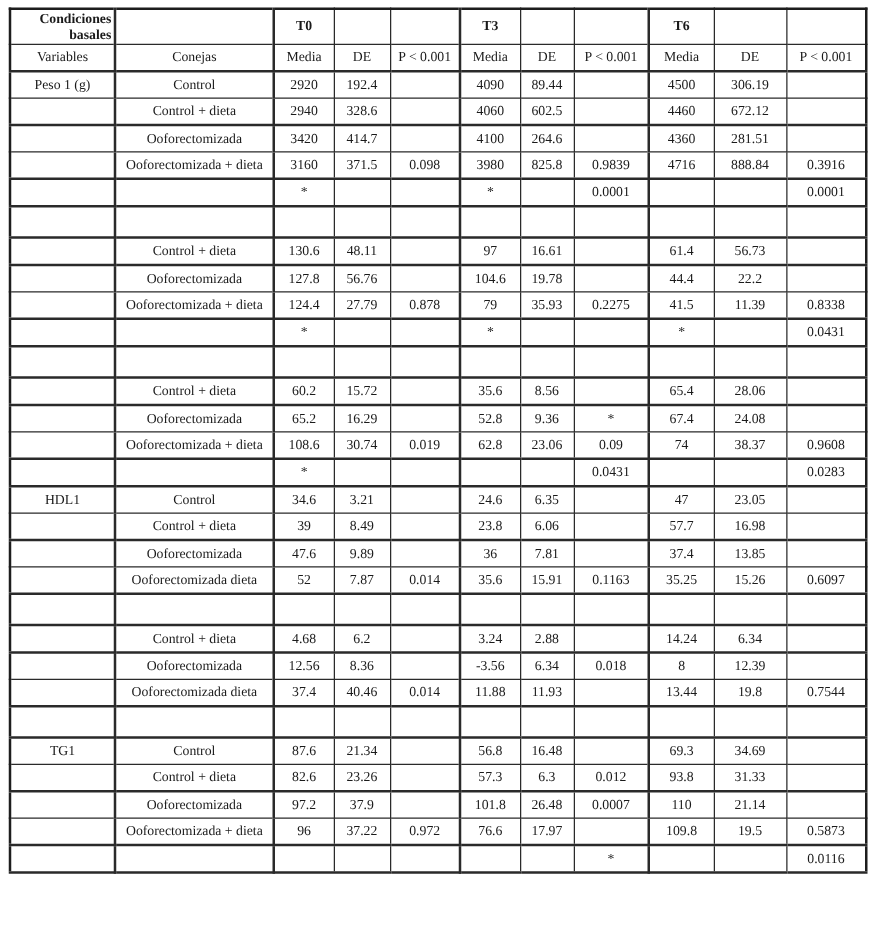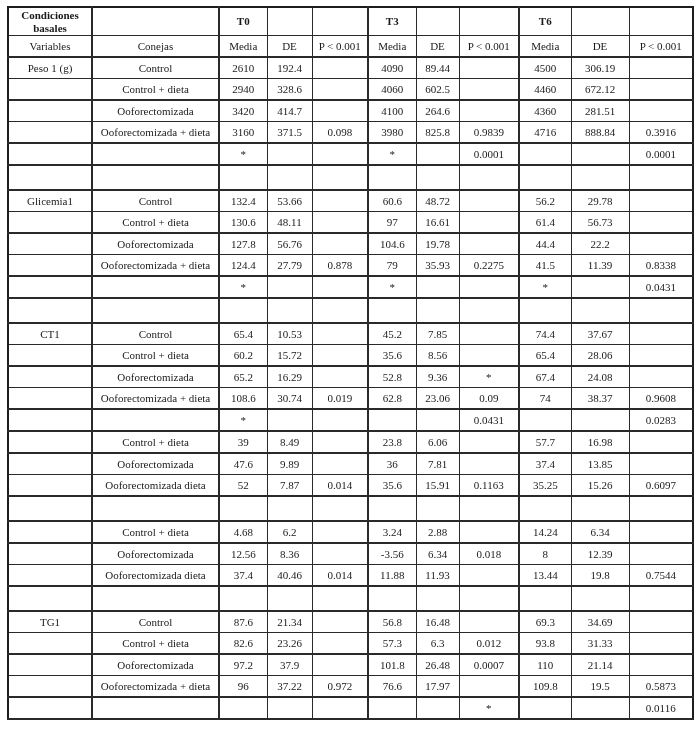--- a/index.html
+++ b/index.html
@@ -13,7 +13,7 @@
   thead tr.h2 td{height:20px;}
   tr.data td, tr.sig td{height:20px;}
   tr.spacer td{height:23px;}
-  .preline{white-space:pre-line;}
+  .preline{white-space:pre-line;text-align:right;}
 </style>
 </head>
 <body>

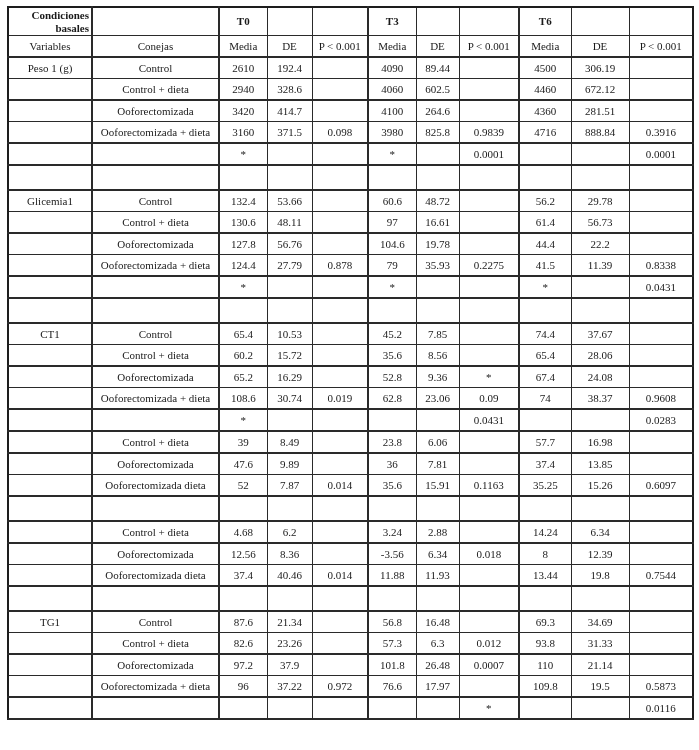--- a/index.html
+++ b/index.html
@@ -66,7 +66,7 @@
         <tr class="data">
           <td class="br2">Peso 1 (g)</td>
           <td class="br2">Control</td>
-          <td>2610</td>
+          <td>2920</td>
           <td>192.4</td>
           <td class="br2"></td>
           <td>4090</td>

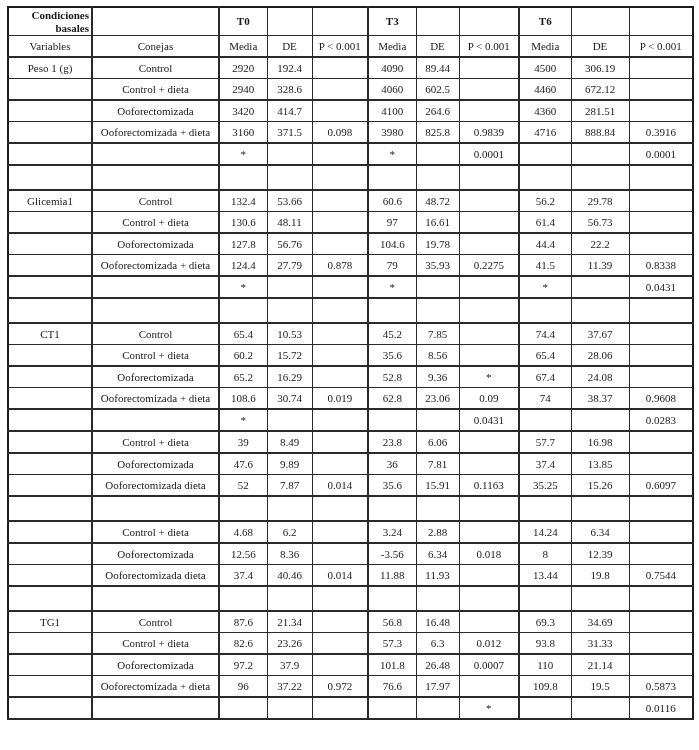--- a/index.html
+++ b/index.html
@@ -141,19 +141,6 @@
           <td></td>
           <td></td>
         </tr>
-        <tr class="data">
-          <td class="br2">Glicemia1</td>
-          <td class="br2">Control</td>
-          <td>132.4</td>
-          <td>53.66</td>
-          <td class="br2"></td>
-          <td>60.6</td>
-          <td>48.72</td>
-          <td class="br2"></td>
-          <td>56.2</td>
-          <td>29.78</td>
-          <td></td>
-        </tr>
         <tr class="data bb2">
           <td class="br2"></td>
           <td class="br2">Control + dieta</td>

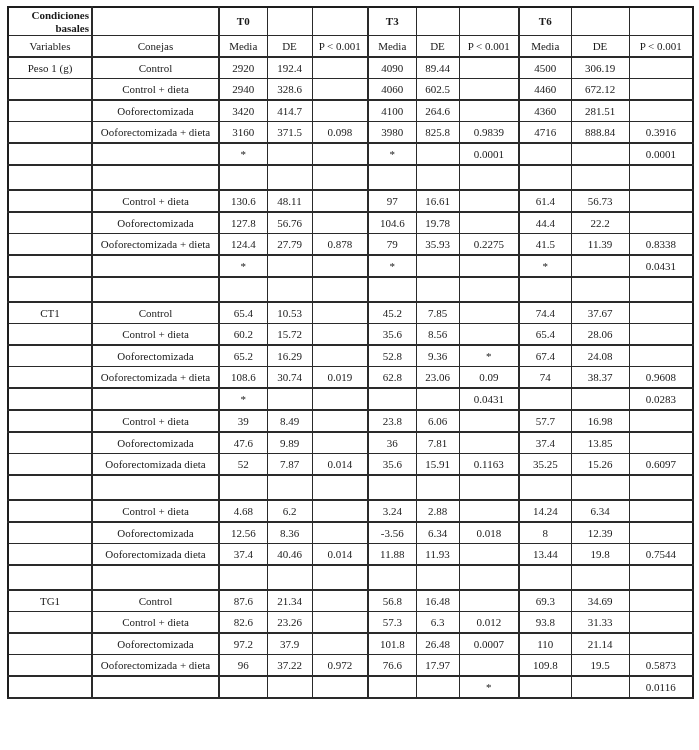--- a/index.html
+++ b/index.html
@@ -206,19 +206,6 @@
           <td></td>
           <td></td>
         </tr>
-        <tr class="data">
-          <td class="br2">CT1</td>
-          <td class="br2">Control</td>
-          <td>65.4</td>
-          <td>10.53</td>
-          <td class="br2"></td>
-          <td>45.2</td>
-          <td>7.85</td>
-          <td class="br2"></td>
-          <td>74.4</td>
-          <td>37.67</td>
-          <td></td>
-        </tr>
         <tr class="data bb2">
           <td class="br2"></td>
           <td class="br2">Control + dieta</td>

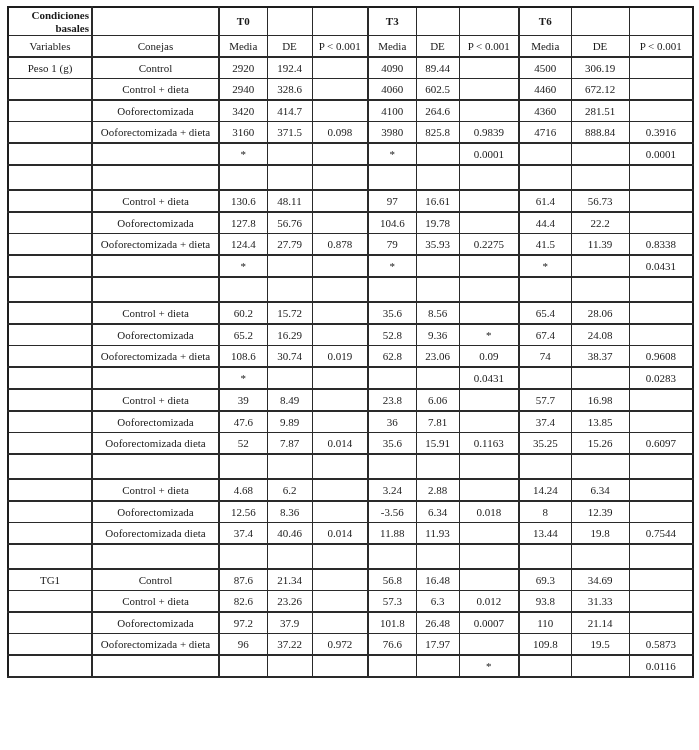--- a/index.html
+++ b/index.html
@@ -258,6 +258,19 @@
           <td></td>
           <td>0.0283</td>
         </tr>
+        <tr class="data">
+          <td class="br2">HDL1</td>
+          <td class="br2">Control</td>
+          <td>34.6</td>
+          <td>3.21</td>
+          <td class="br2"></td>
+          <td>24.6</td>
+          <td>6.35</td>
+          <td class="br2"></td>
+          <td>47</td>
+          <td>23.05</td>
+          <td></td>
+        </tr>
         <tr class="data bb2">
           <td class="br2"></td>
           <td class="br2">Control + dieta</td>

